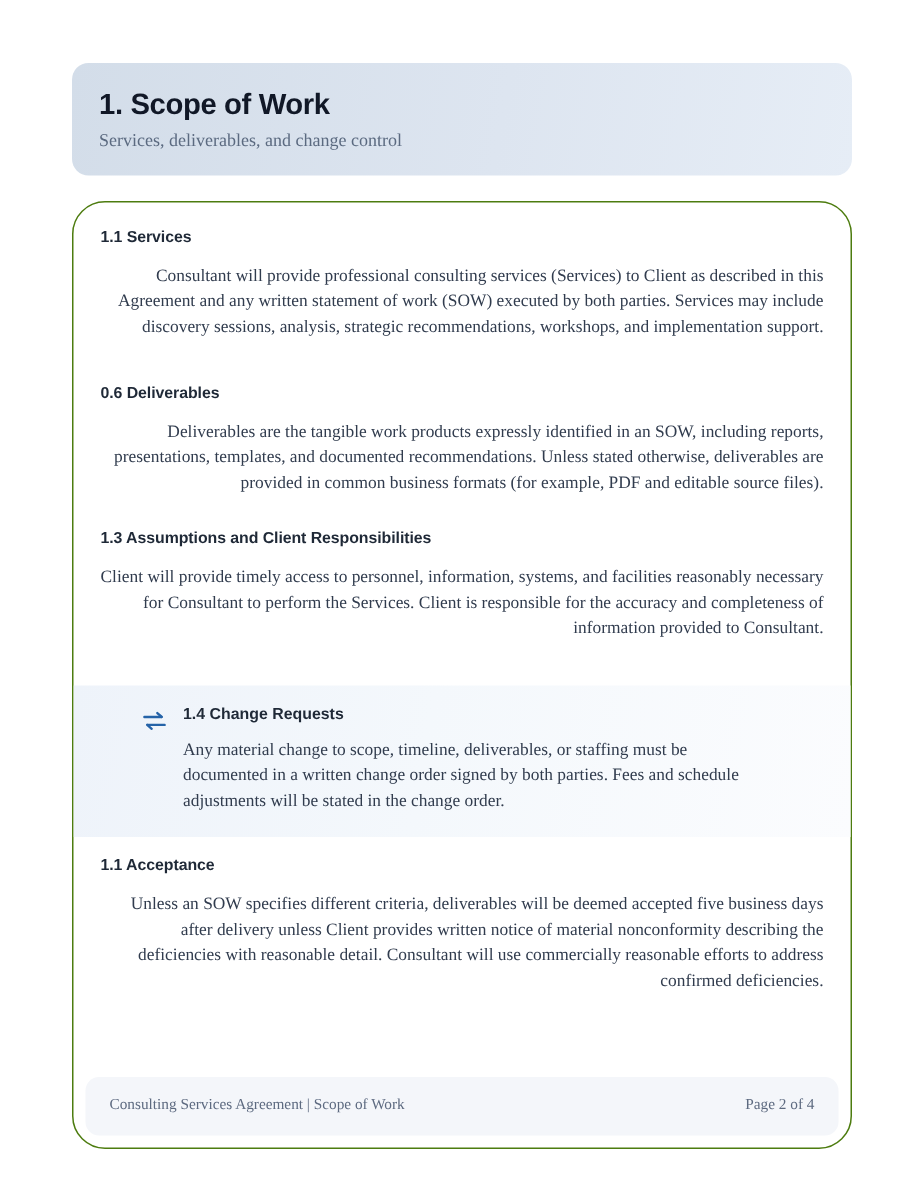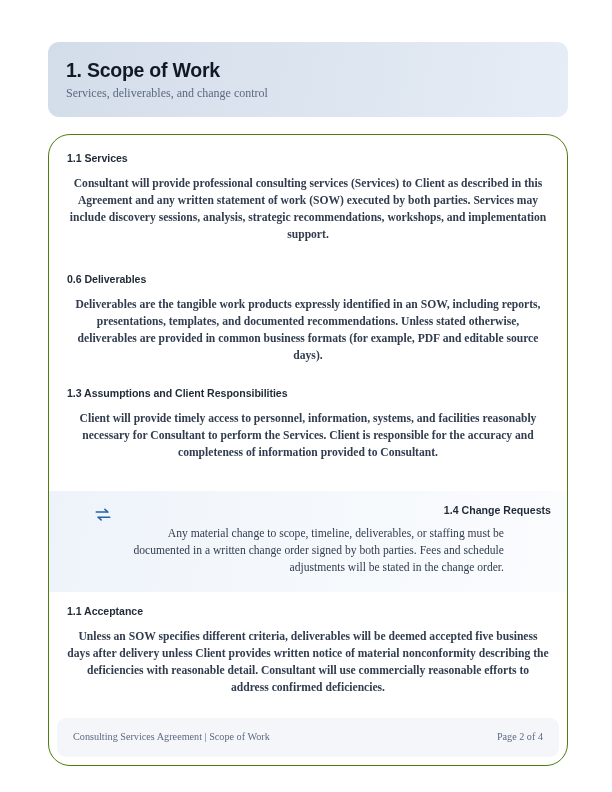--- a/index.html
+++ b/index.html
@@ -86,8 +86,7 @@
     color: #313c4e;
     line-height: 1.46;
     margin: 0;
-    text-align: center;
-    font-weight: bold;
+    text-align: right;
   }
 
   .gap-lg { height: 13px; }

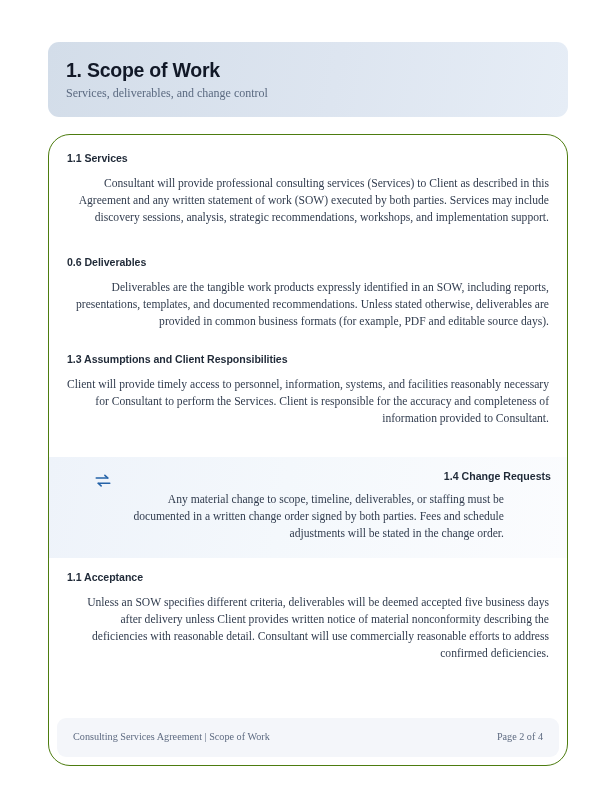--- a/index.html
+++ b/index.html
@@ -182,7 +182,7 @@
 
       <div class="section">
         <h2 class="section-heading">0.6 Deliverables</h2>
-        <p class="section-body">Deliverables are the tangible work products expressly identified in an SOW, including reports, presentations, templates, and documented recommendations. Unless stated otherwise, deliverables are provided in common business formats (for example, PDF and editable source days).</p>
+        <p class="section-body">Deliverables are the tangible work products expressly identified in an SOW, including reports, presentations, templates, and documented recommendations. Unless stated otherwise, deliverables are provided in common business formats (for example, PDF and editable source files).</p>
       </div>
 
       <div class="gap-sm"></div>

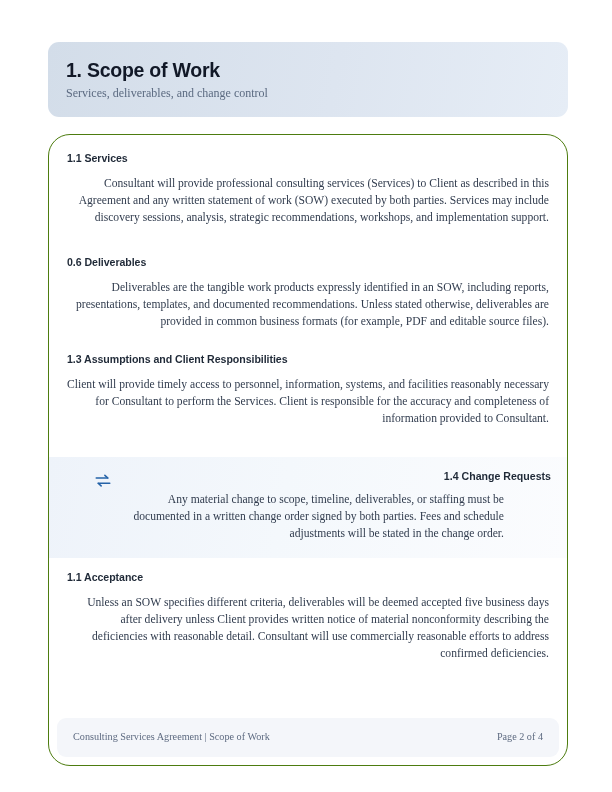--- a/index.html
+++ b/index.html
@@ -105,9 +105,8 @@
   .callout-row {
     display: flex;
     align-items: flex-start;
-    gap: 20px;
+    gap: 10px;
     padding-left: 27px;
-    text-align: right;
   }
   .callout-icon {
     flex: 0 0 auto;

